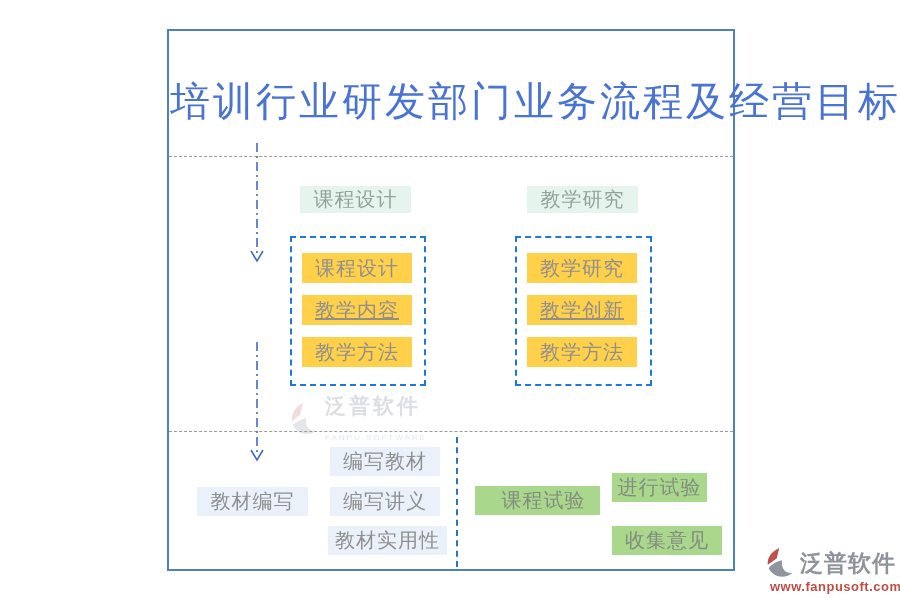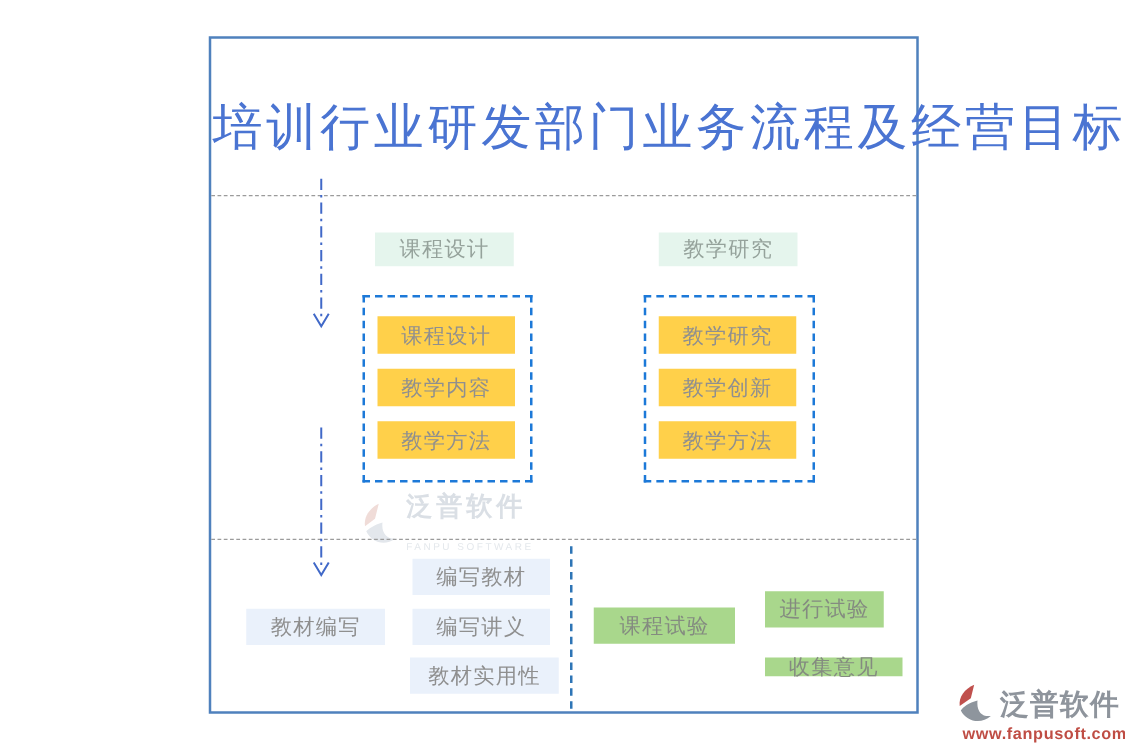--- a/index.html
+++ b/index.html
@@ -23,7 +23,7 @@
   .arrow-2{left:249px;top:341px;height:126px;}
 
   .box{position:absolute;display:flex;align-items:center;justify-content:center;
-    font-size:17px;color:#8f8f8f;letter-spacing:1px;white-space:nowrap;}
+    font-size:20px;color:#8f8f8f;letter-spacing:1px;white-space:nowrap;}
 
   .mint{background:#e5f5ed;color:#95a29b;}
   .hdr-left{left:300px;top:186px;width:111px;height:27px;}

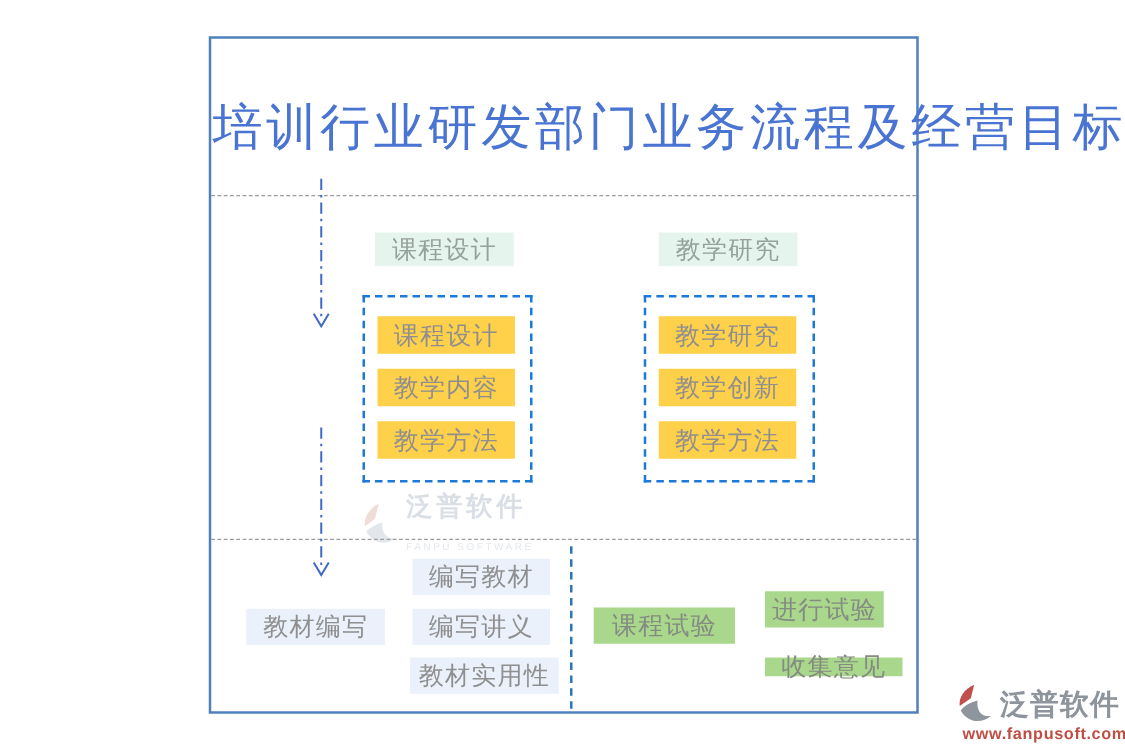--- a/index.html
+++ b/index.html
@@ -36,7 +36,7 @@
   .yellow{background:#ffd04a;}
   .ybox{width:110px;height:30px;}
   .yl{left:302px;} .yr{left:527px;}
-  .row1{top:253px;} .row2{top:295px;} .row3{top:337px;}
+  .row1{top:253px;} .row2{top:295px;text-decoration:underline;} .row3{top:337px;}
 
   .lblue{background:#eaf1fb;}
   .green{background:#a9d78c;color:#848b80;}

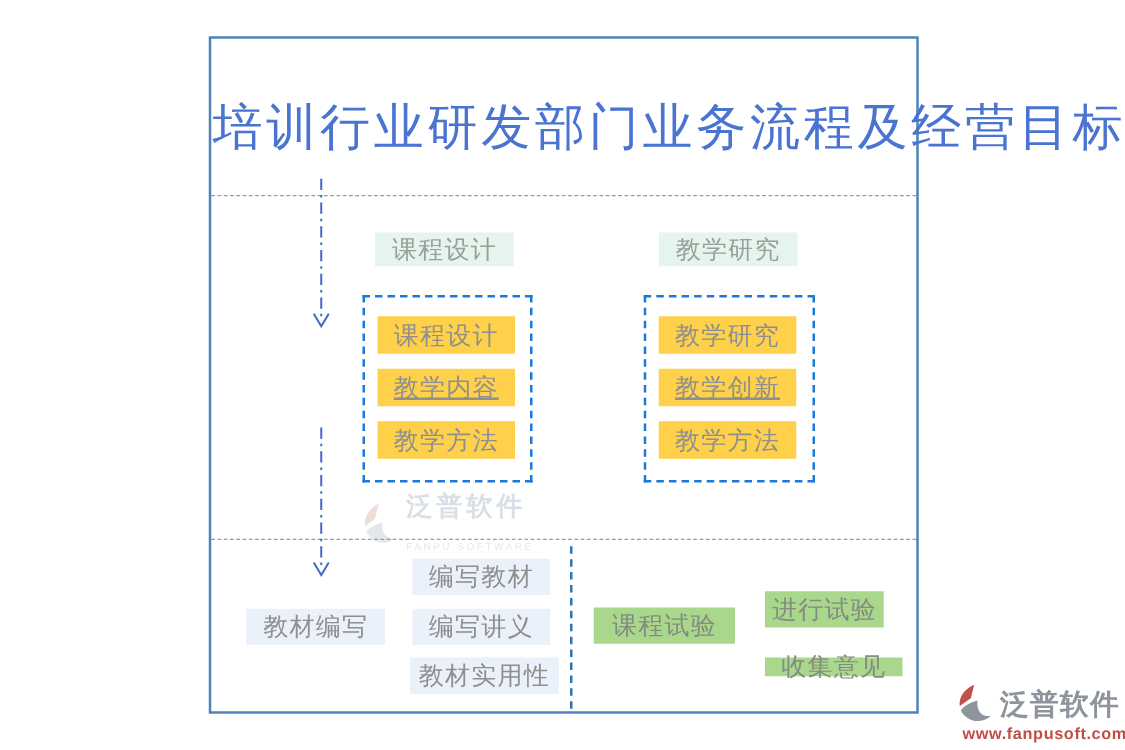--- a/index.html
+++ b/index.html
@@ -111,7 +111,7 @@
 
   <div class="v-sep"></div>
 
-  <div class="box green" style="left:475px;top:486px;width:113px;height:29px;">课程试验</div>
+  <div class="box green" style="left:475px;top:486px;width:113px;height:29px;padding-left:12px;">课程试验</div>
   <div class="box green" style="left:612px;top:473px;width:95px;height:29px;">进行试验</div>
   <div class="box green" style="left:612px;top:526px;width:110px;height:15px;">收集意见</div>
 

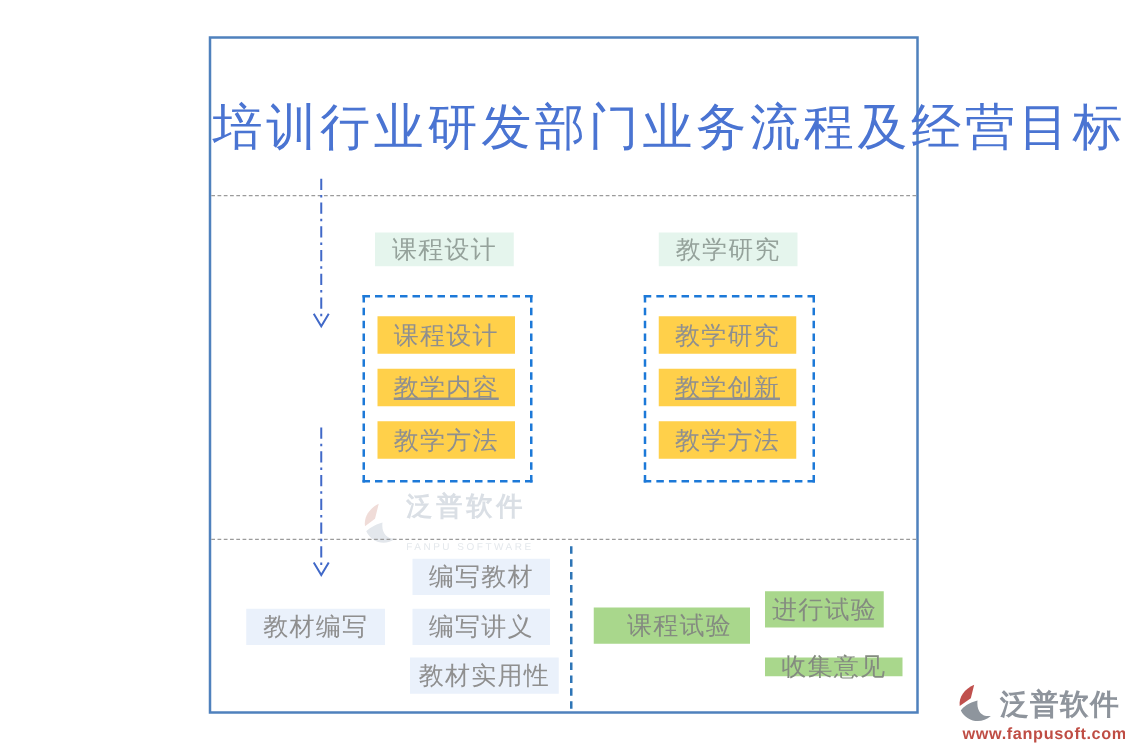--- a/index.html
+++ b/index.html
@@ -113,7 +113,7 @@
 
   <div class="box green" style="left:475px;top:486px;width:113px;height:29px;padding-left:12px;">课程试验</div>
   <div class="box green" style="left:612px;top:473px;width:95px;height:29px;">进行试验</div>
-  <div class="box green" style="left:612px;top:526px;width:110px;height:15px;">收集意见</div>
+  <div class="box green" style="left:612px;top:526px;width:110px;height:29px;">收集意见</div>
 
   <div class="footer-logo">
     <div class="fl-row">

